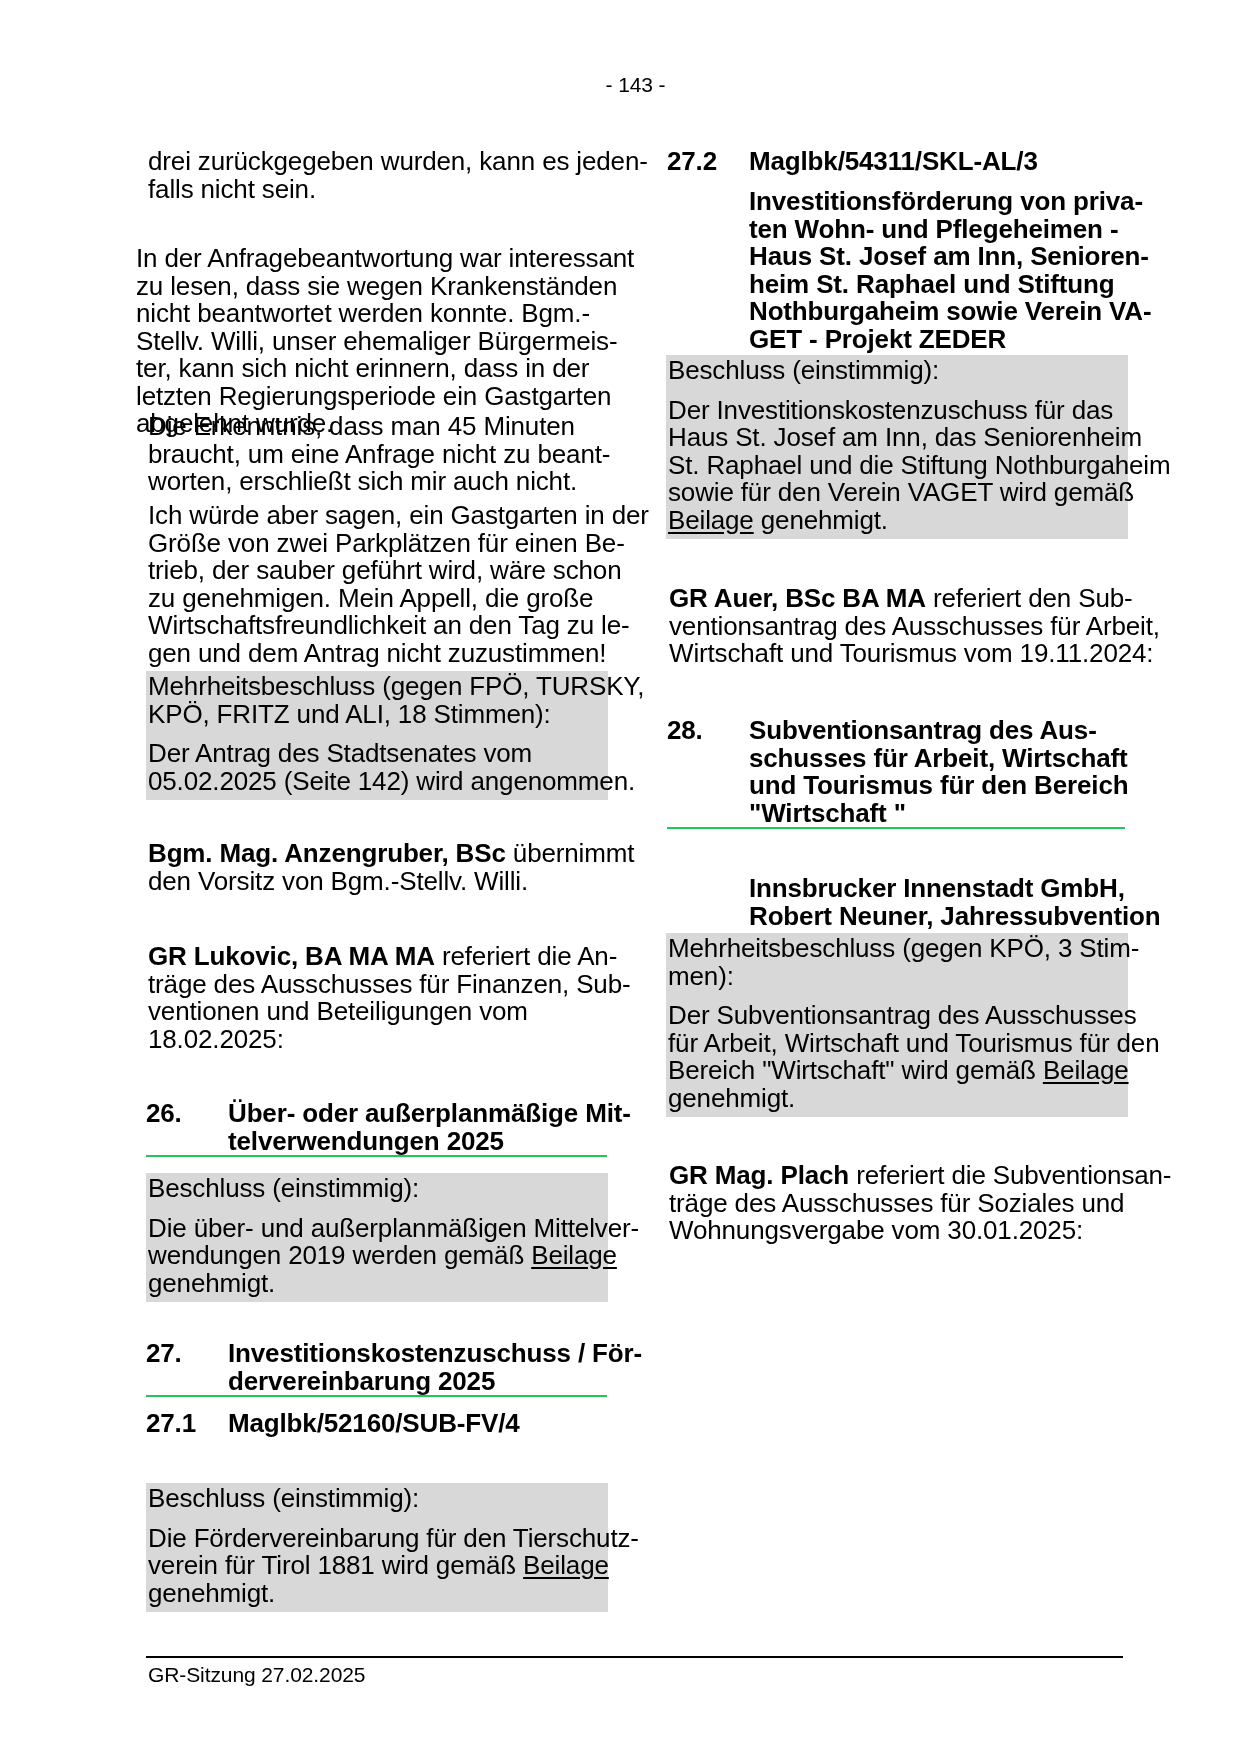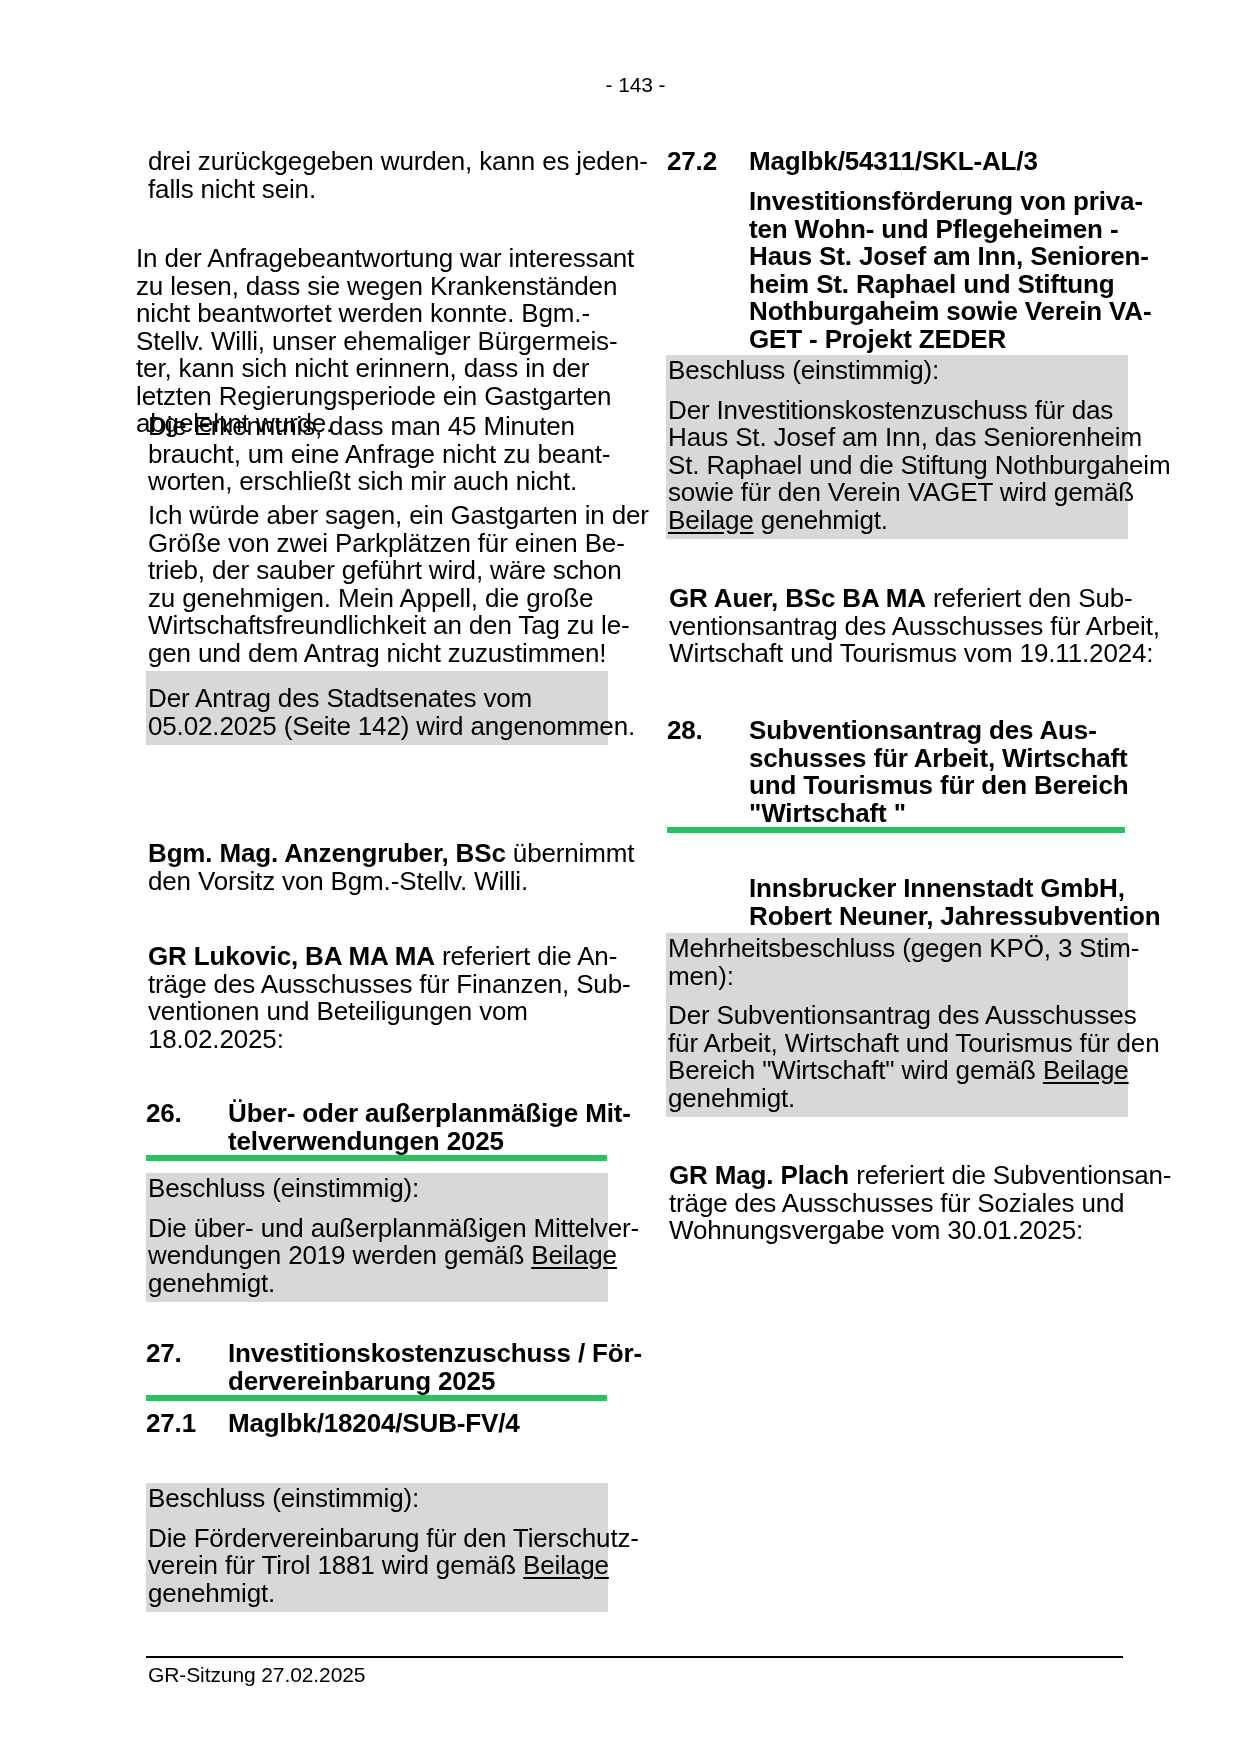--- a/index.html
+++ b/index.html
@@ -49,6 +49,8 @@
 gen und dem Antrag nicht zuzustimmen!</p>
 
   <div class="abs gray" style="left: 146px; top: 671px; width: 456px; background: rgb(216, 216, 216);">
+    <p class="t">Mehrheitsbeschluss (gegen FPÖ, TURSKY,
+KPÖ, FRITZ und ALI, 18 Stimmen):</p>
     <p class="t gap">Der Antrag des Stadtsenates vom
 05.02.2025 (Seite 142) wird angenommen.</p>
   </div>

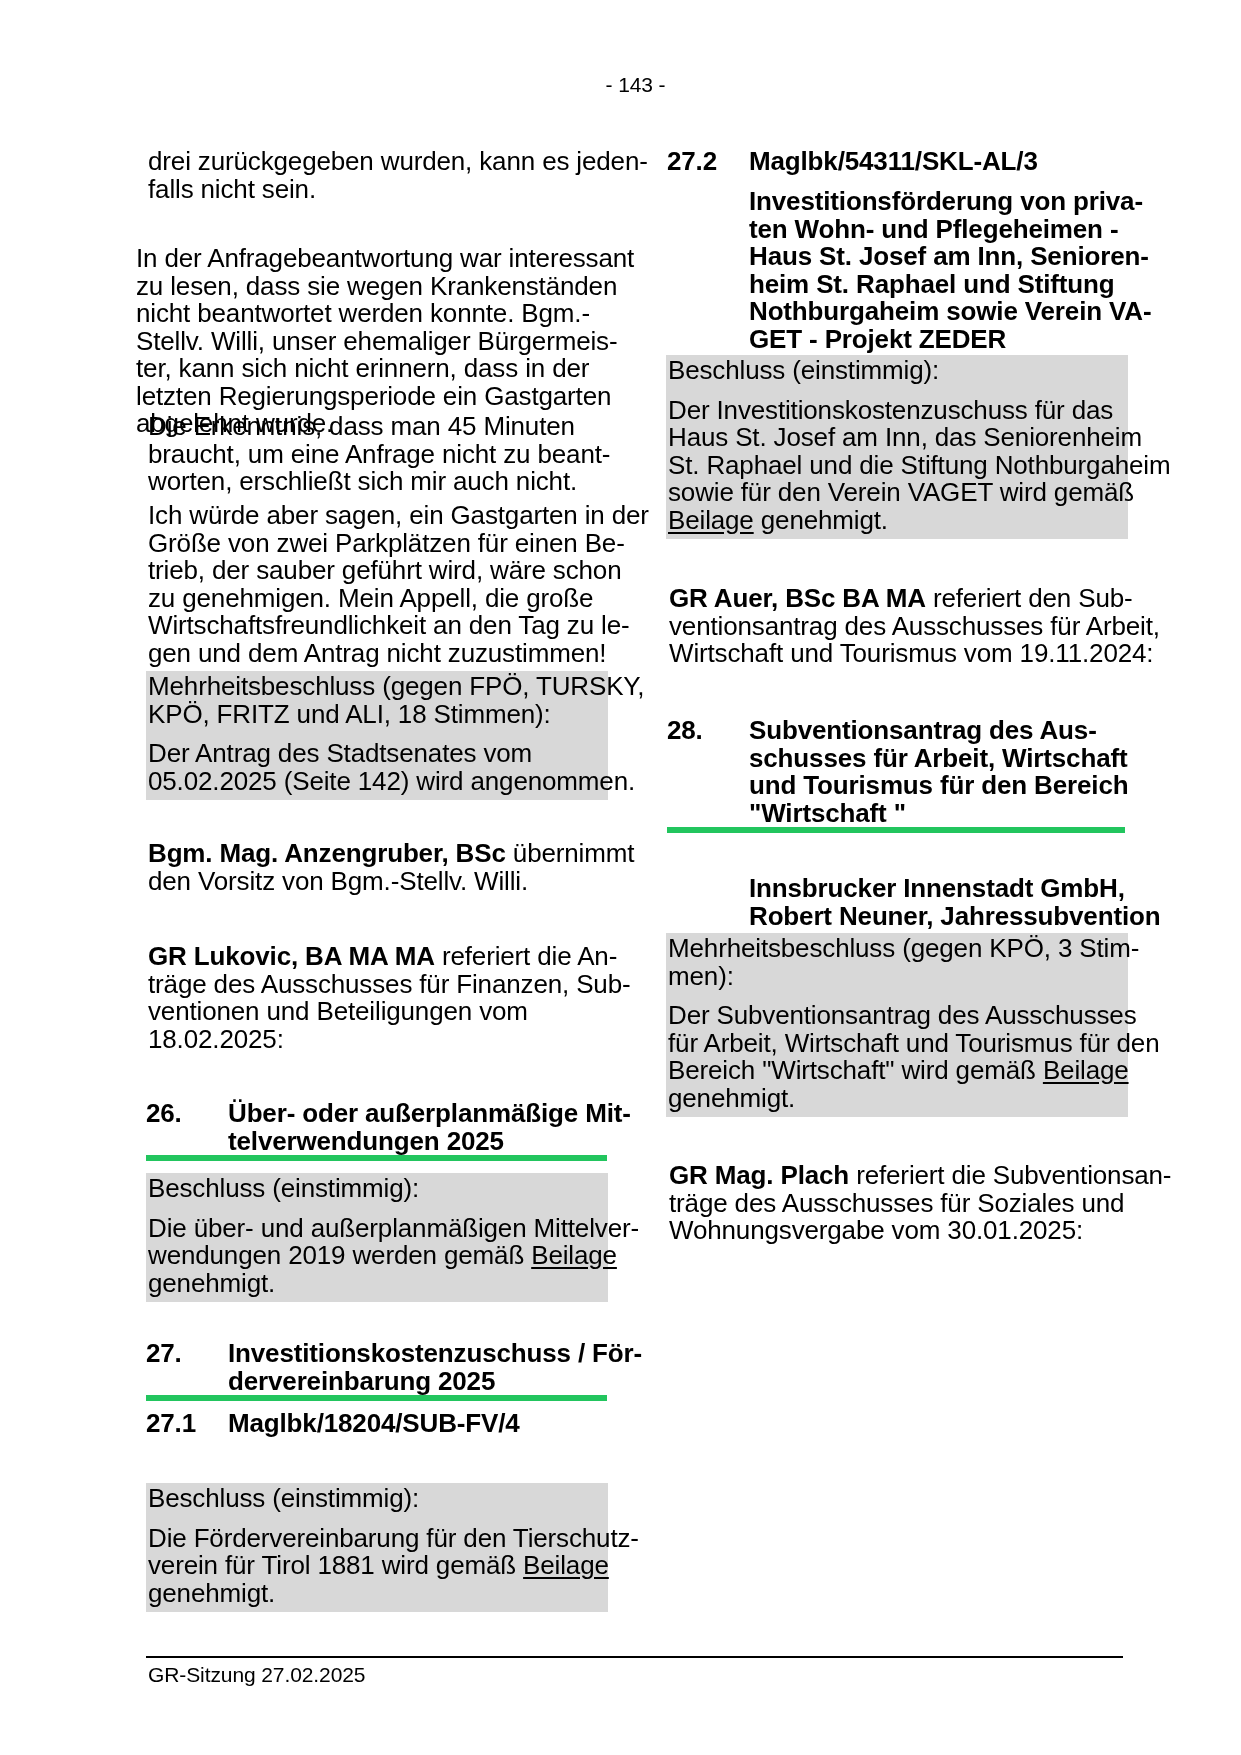--- a/index.html
+++ b/index.html
@@ -15,7 +15,7 @@
   .gray .gap{margin-top:12px;}
   .heading{display:flex;align-items:flex-start;}
   .heading .num{flex:0 0 82px;width:82px;}
-  .underlined{border-bottom:6px solid #22c55e;}
+  .underlined{border-bottom:2px solid #22c55e;}
   .link{text-decoration:underline;text-underline-offset:3px;}
   .rule{border-top:2px solid #000;height:0;}
 </style>

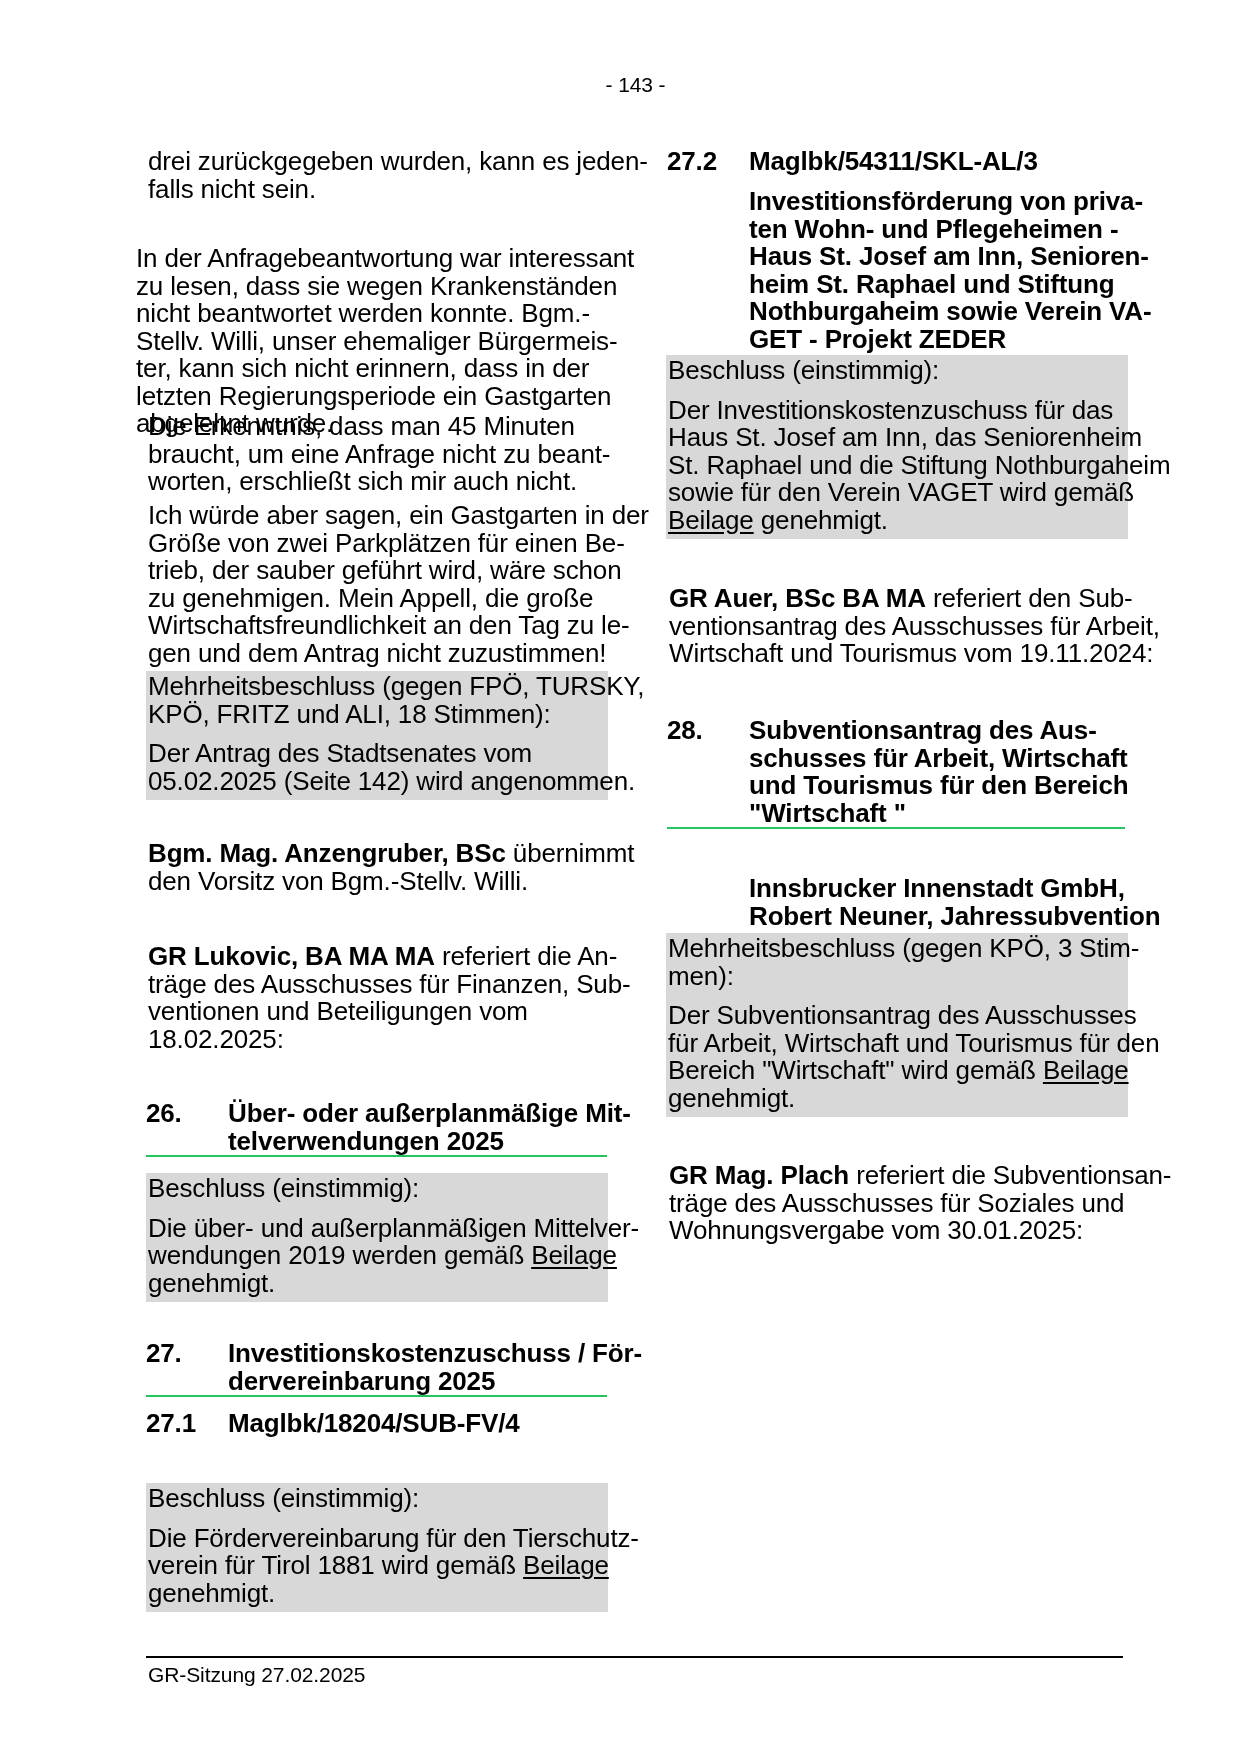--- a/index.html
+++ b/index.html
@@ -84,7 +84,7 @@
 
   <div class="abs heading" style="left:146px;top:1410px;width:461px;">
     <span class="t b num">27.1</span>
-    <div class="t b">Maglbk/18204/SUB-FV/4</div>
+    <div class="t b">Maglbk/52160/SUB-FV/4</div>
   </div>
 
 

